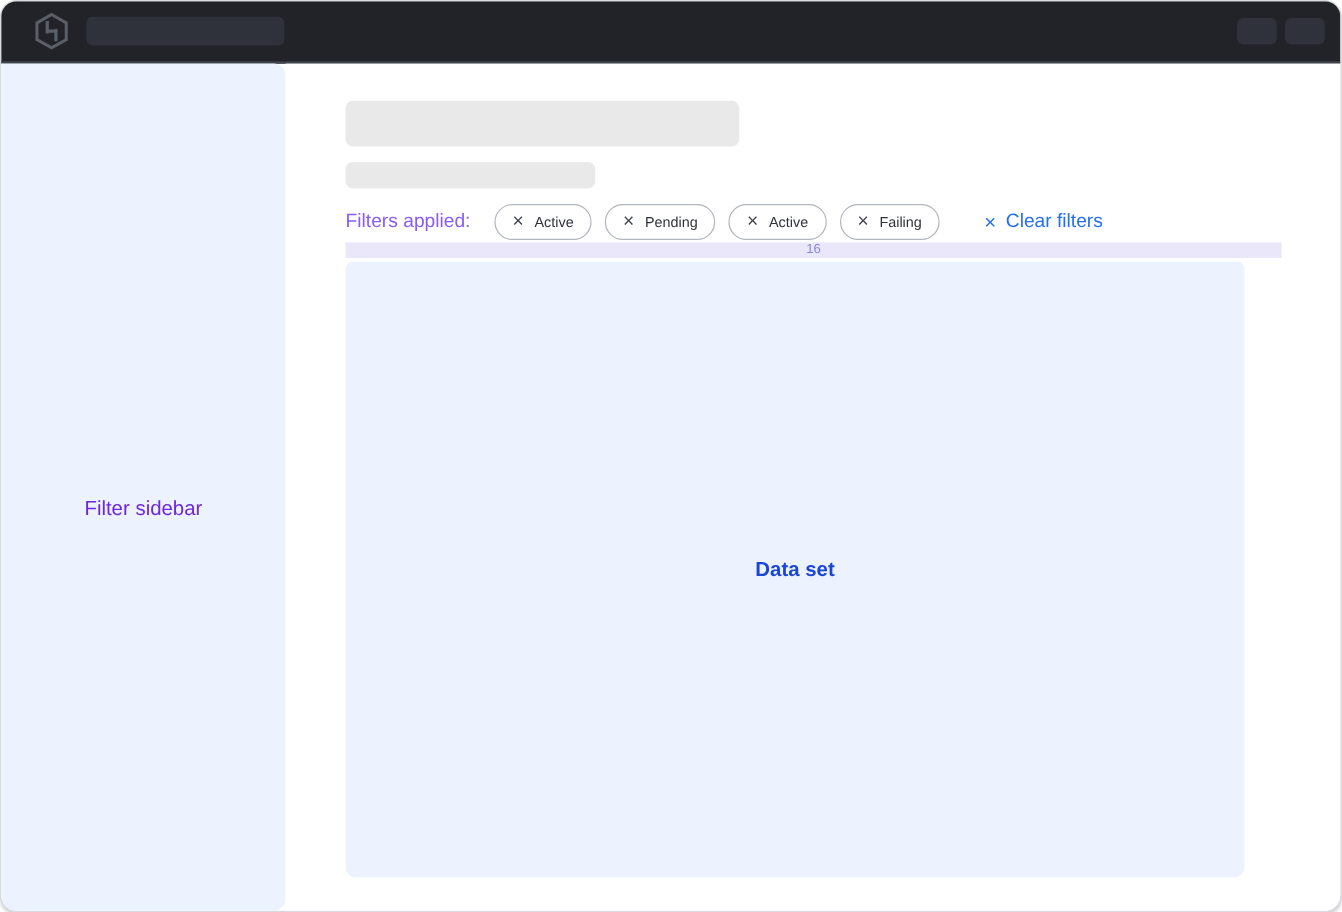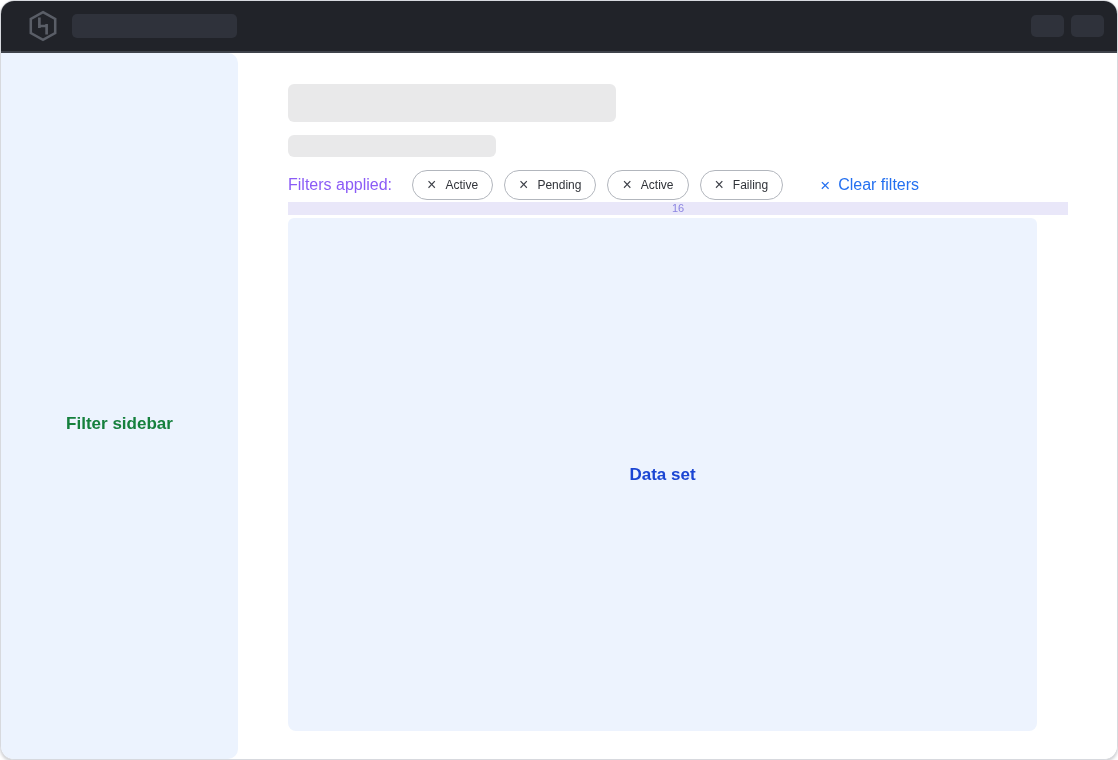--- a/index.html
+++ b/index.html
@@ -65,8 +65,8 @@
     position: relative;
     top: 18px;
     font-size: 17px;
-    font-weight: 700;
-    color: #15803d;
+    font-weight: 400;
+    color: #6d28d9;
   }
   .main {
     flex: 1;

